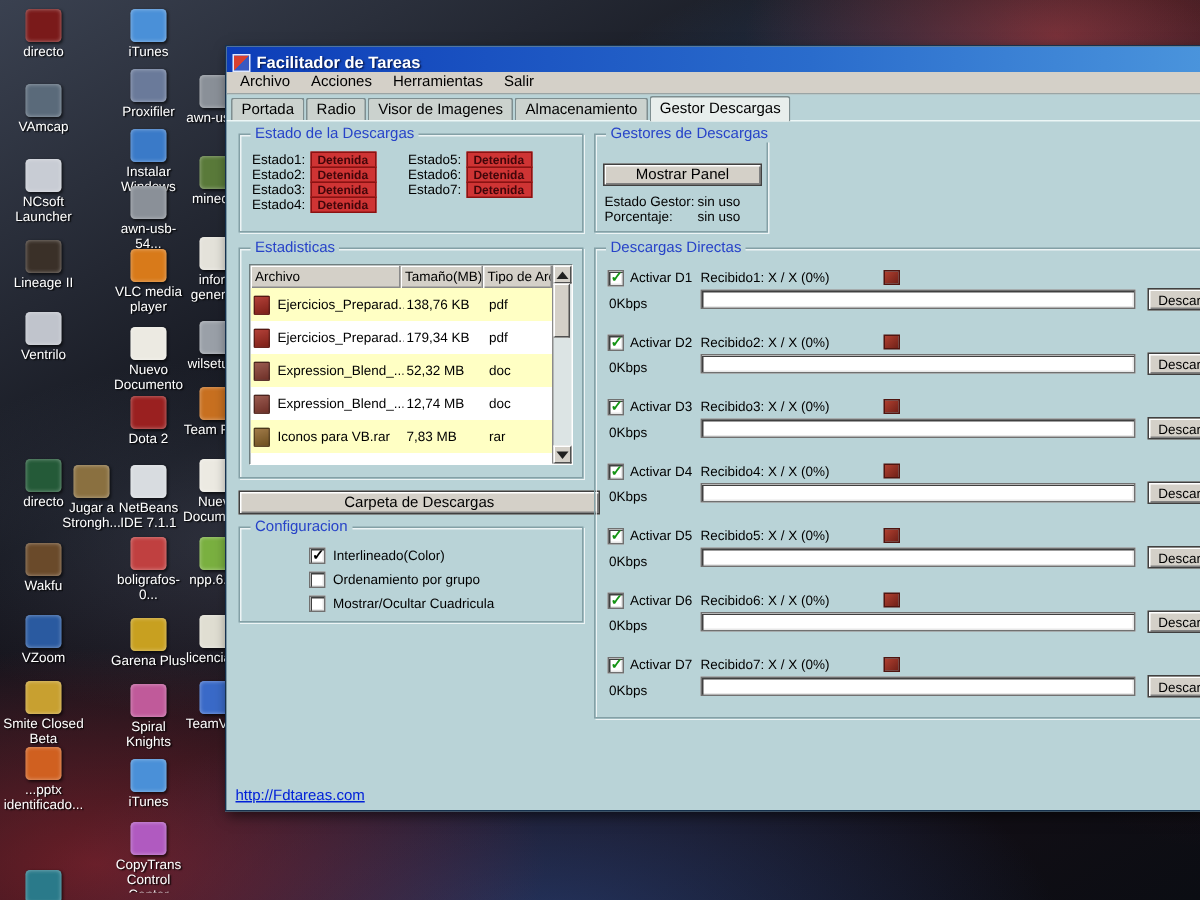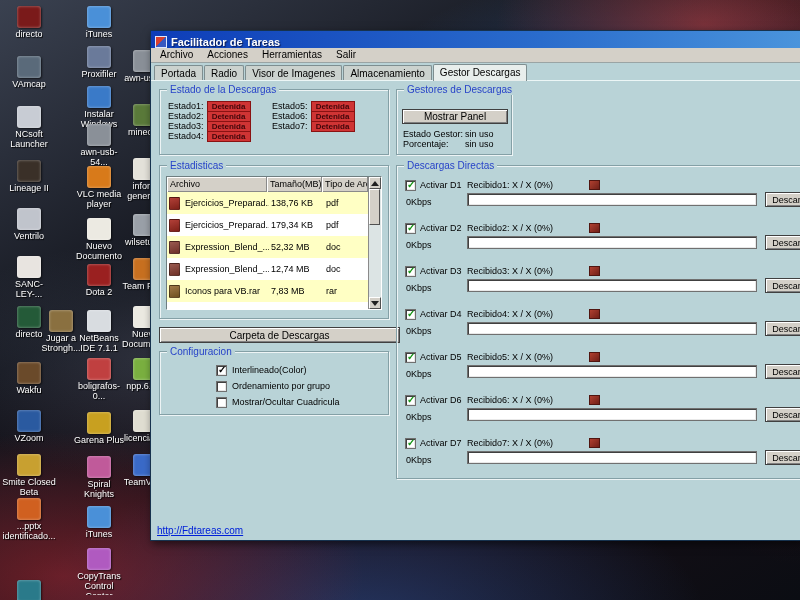--- a/index.html
+++ b/index.html
@@ -151,10 +151,6 @@
     <div class="dicon" style="left: 2px; top: 208px;">
       <span class="dicon-img" style="background: rgb(192, 196, 204);"></span>
       <span class="dicon-label">Ventrilo</span>
-    </div>
-    <div class="dicon" style="left: 2px; top: 256px;">
-      <span class="dicon-img" style="background: rgb(232, 228, 224);"></span>
-      <span class="dicon-label">SANC-LEY-...</span>
     </div>
     <div class="dicon" style="left: 2px; top: 306px;">
       <span class="dicon-img" style="background: rgb(36, 90, 56);"></span>

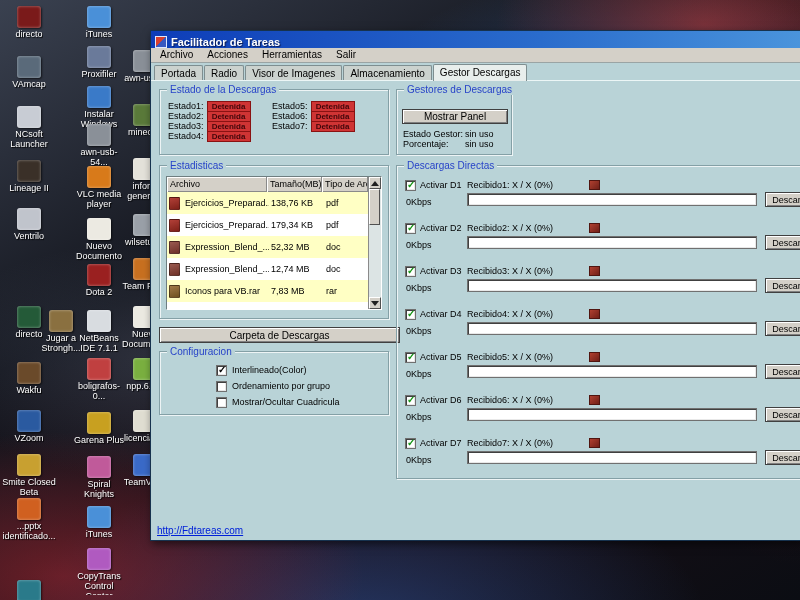--- a/index.html
+++ b/index.html
@@ -102,7 +102,7 @@
 
   
   .config-group { left:8px; top:270px; width:230px; height:64px; }
-  .config-options { position:absolute; left:56px; top:12px; display:flex; flex-direction:column; gap:4px; }
+  .config-options { position:absolute; left:46px; top:12px; display:flex; flex-direction:column; gap:4px; }
   .checkrow { display:flex; align-items:center; gap:5px; height:12px; }
   .checklabel { font-size:9px; white-space:nowrap; }
 

